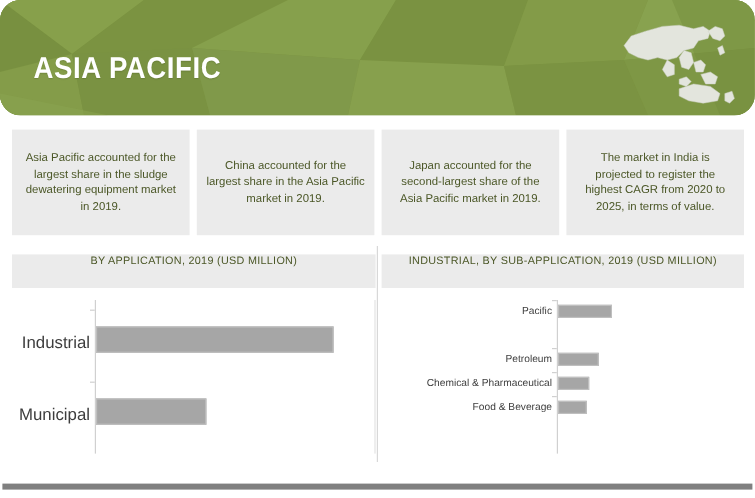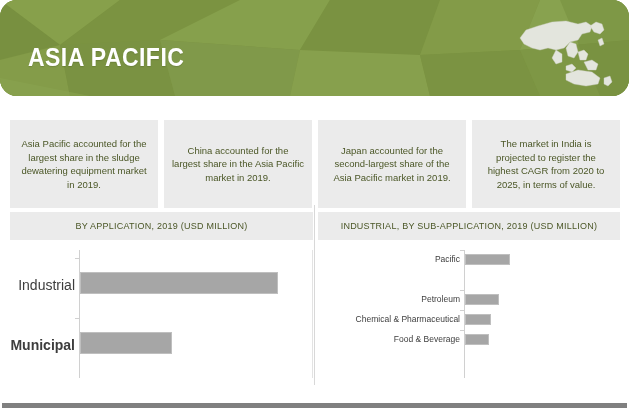--- a/index.html
+++ b/index.html
@@ -35,7 +35,7 @@
   .header-map{position:absolute;left:512px;top:12px;width:108px;height:78px;}
 
   
-  .callouts{position:absolute;left:0;top:120px;width:629px;height:90px;}
+  .callouts{position:absolute;left:0;top:108px;width:629px;height:90px;}
   .callout{
     position:absolute;top:0;height:88px;
     background:#ebebeb;

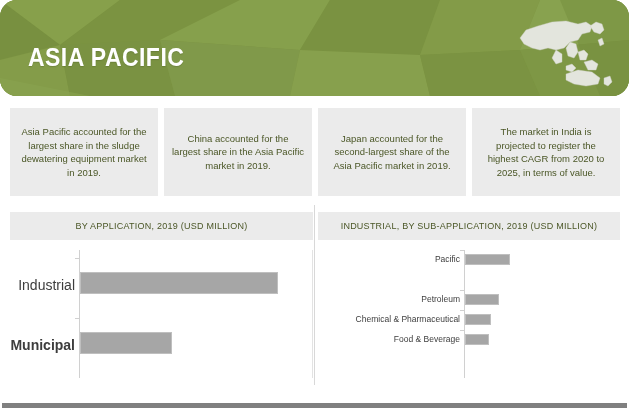--- a/index.html
+++ b/index.html
@@ -65,7 +65,7 @@
   .sectionhead{
     position:absolute;top:212px;height:28px;
     background:#ebebeb;
-    display:flex;align-items:center;justify-content:center;
+    display:flex;align-items:flex-start;justify-content:center;
     box-sizing:border-box;
   }
   .sectionhead span{

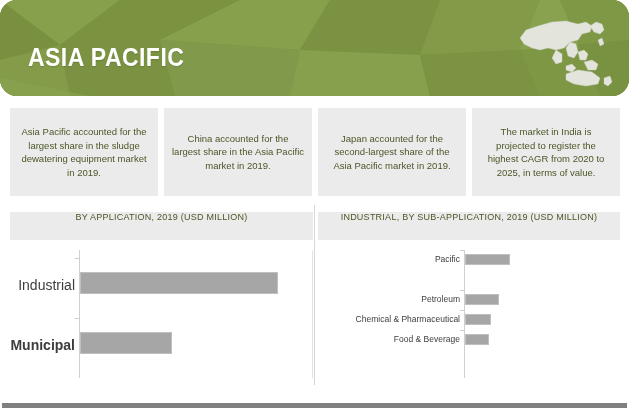--- a/index.html
+++ b/index.html
@@ -206,7 +206,7 @@
 
     <div class="row" style="top:82px;height:22px;">
       <div class="tick" style="top:-14px;"></div>
-      <div class="cat" style="top:5px;font-weight:bold;">Municipal</div>
+      <div class="cat" style="top:5px;">Municipal</div>
       <div class="bar" style="width:92px;"></div>
     </div>
   </div>

